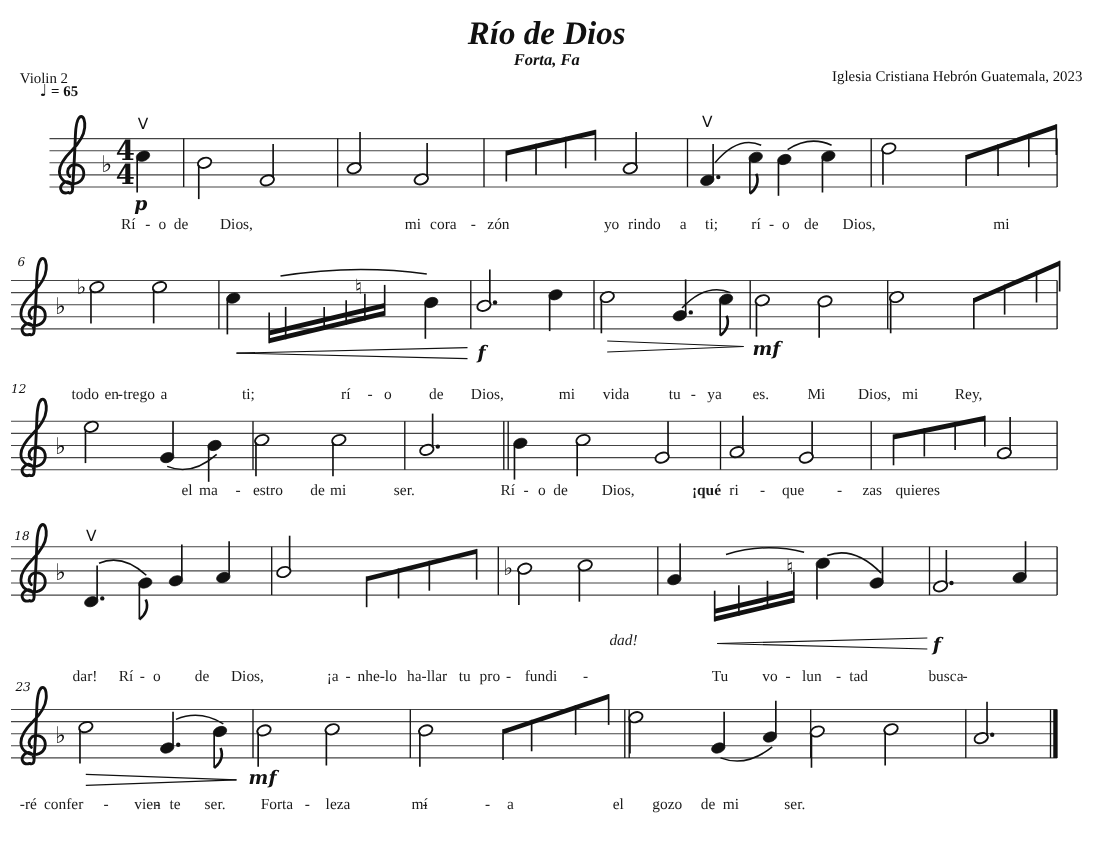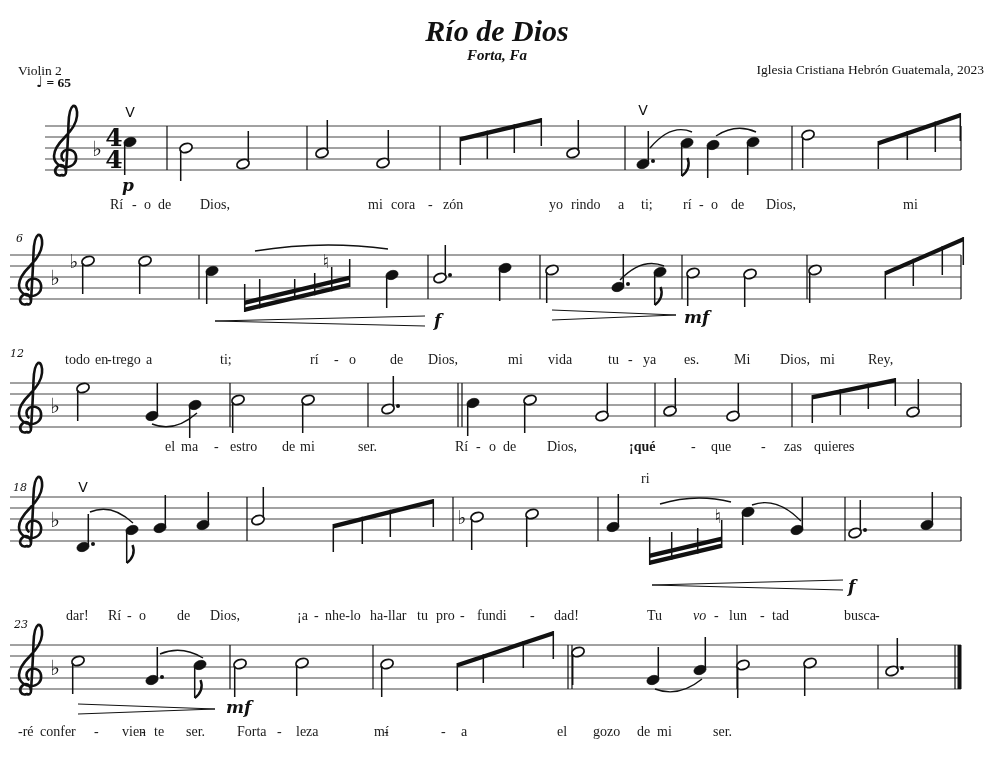--- a/index.html
+++ b/index.html
@@ -368,7 +368,7 @@
     <span class="syl" style="left: 503px; top: 439px;">de</span>
     <span class="syl" style="left: 547px; top: 439px;">Dios,</span>
     <span class="syl" style="left: 629px; top: 439px; font-weight: bold;">¡qué</span>
-    <span class="syl" style="left: 641px; top: 439px; margin-top: 32px;">ri</span>
+    <span class="syl" style="left: 663px; top: 439px;">ri</span>
     <span class="syl" style="left: 691px; top: 439px;">-</span>
     <span class="syl" style="left: 711px; top: 439px;">que</span>
     <span class="syl" style="left: 761px; top: 439px;">-</span>

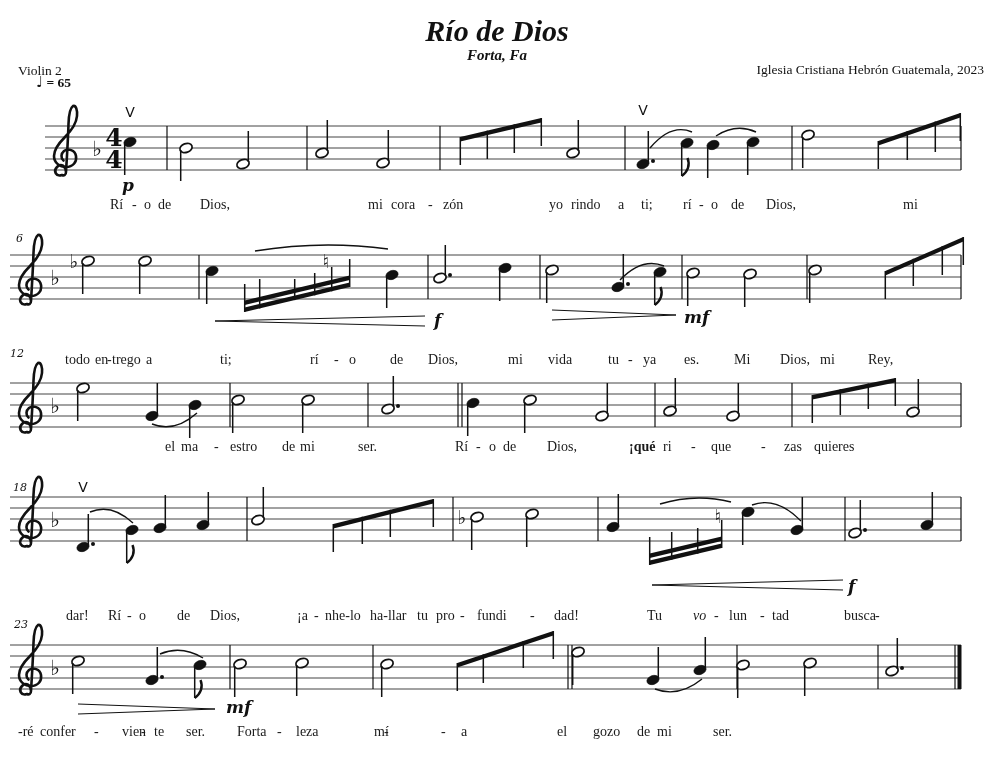--- a/index.html
+++ b/index.html
@@ -389,7 +389,7 @@
     <span class="syl" style="left: 460px; top: 608px;">-</span>
     <span class="syl" style="left: 477px; top: 608px;">fundi</span>
     <span class="syl" style="left: 530px; top: 608px;">-</span>
-    <span class="syl" style="left: 554px; top: 608px;">dad!</span>
+    <span class="syl" style="left: 554px; top: 575px; font-style: italic;">dad!</span>
     <span class="syl" style="left: 647px; top: 608px;">Tu</span>
     <span class="syl" style="left: 693px; top: 608px; font-style: italic;">vo</span>
     <span class="syl" style="left: 714px; top: 608px;">-</span>

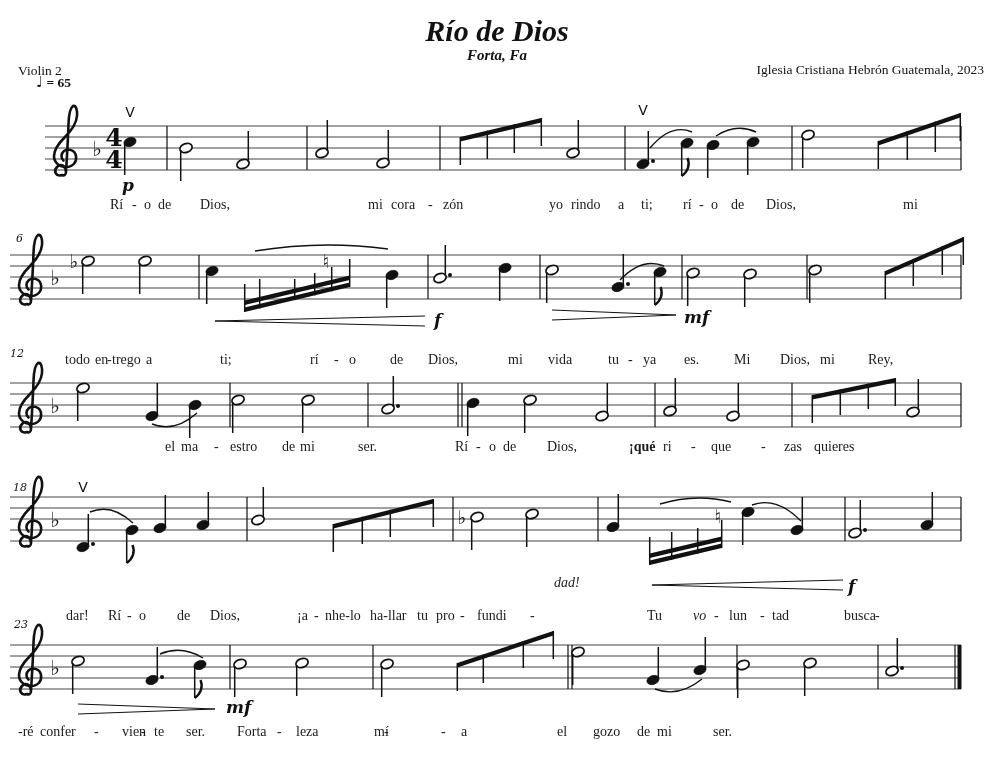--- a/index.html
+++ b/index.html
@@ -391,7 +391,7 @@
     <span class="syl" style="left: 530px; top: 608px;">-</span>
     <span class="syl" style="left: 554px; top: 575px; font-style: italic;">dad!</span>
     <span class="syl" style="left: 647px; top: 608px;">Tu</span>
-    <span class="syl" style="left: 693px; top: 608px; font-style: italic;">vo</span>
+    <span class="syl" style="left: 693px; top: 608px;">vo</span>
     <span class="syl" style="left: 714px; top: 608px;">-</span>
     <span class="syl" style="left: 729px; top: 608px;">lun</span>
     <span class="syl" style="left: 760px; top: 608px;">-</span>

